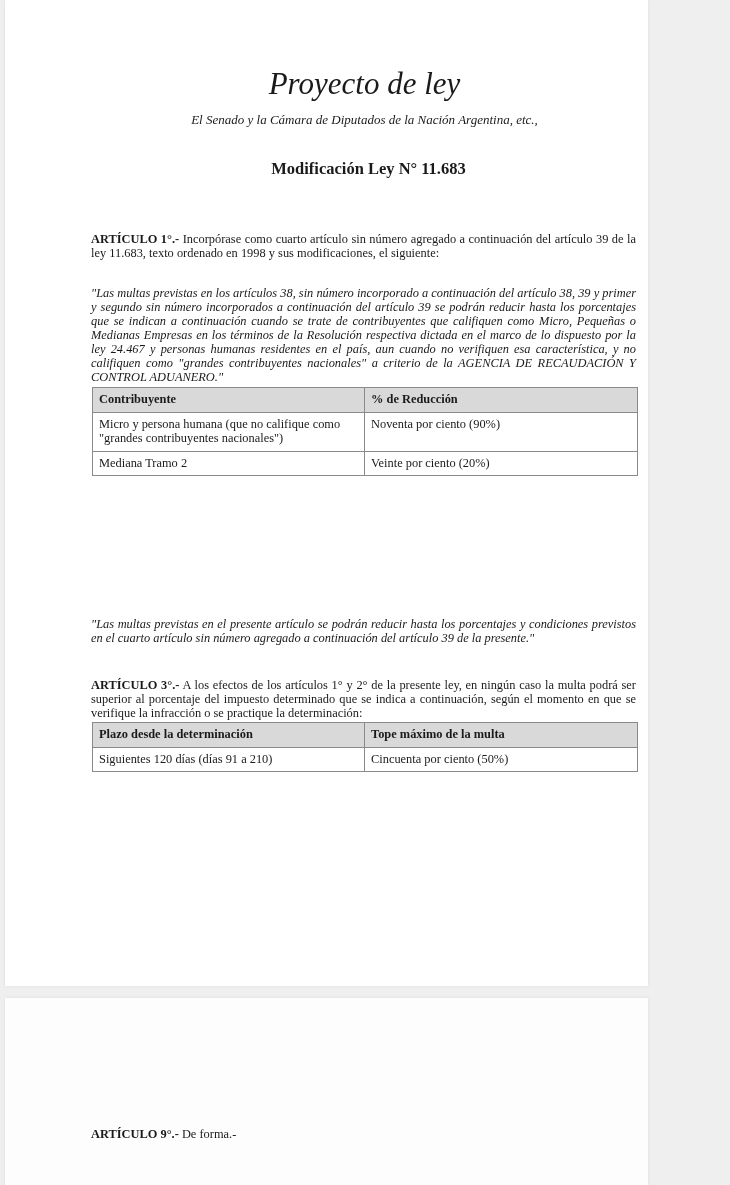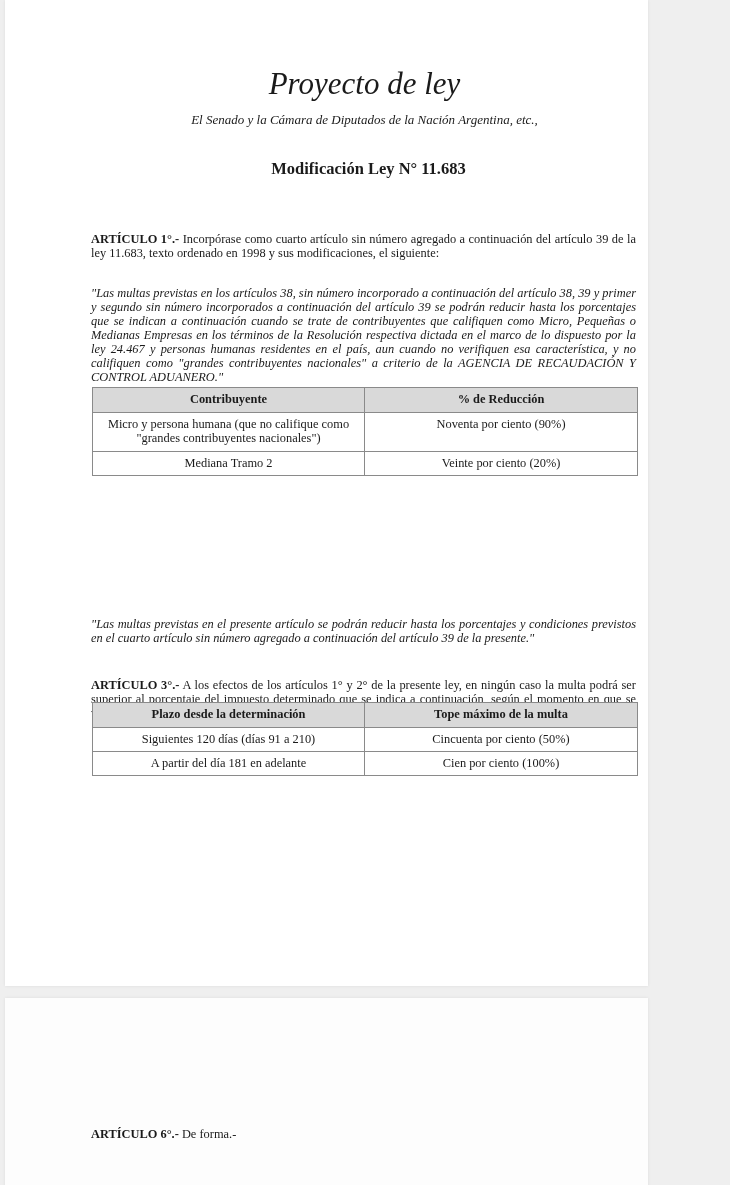--- a/index.html
+++ b/index.html
@@ -41,7 +41,7 @@
     border-collapse: collapse; font-size: 12.4px; table-layout: fixed;
   }
   table.t th, table.t td {
-    border: 1px solid #8a8a8a; text-align: center; vertical-align: top;
+    border: 1px solid #8a8a8a; text-align: left; vertical-align: top;
     padding: 4px 6px 5px 6px; line-height: 14px; font-weight: normal;
   }
   table.t th { background: #d9d9d9; font-weight: bold; padding: 4px 6px 6px 6px; }

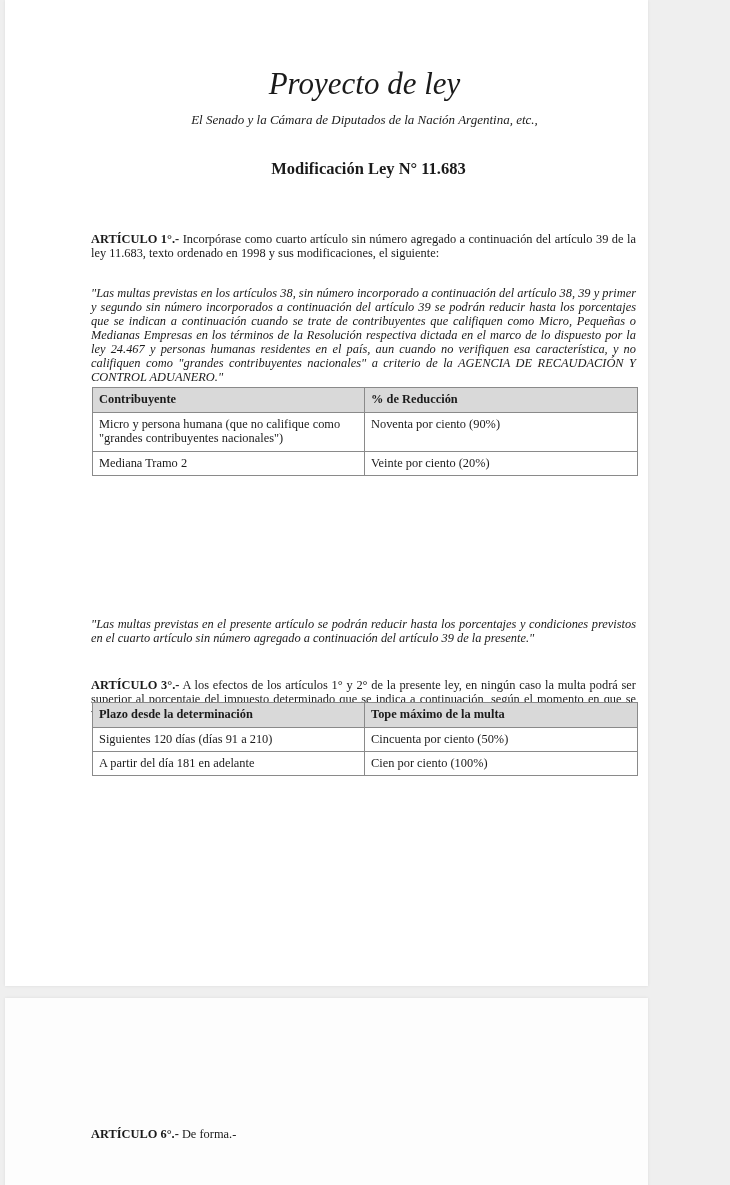--- a/index.html
+++ b/index.html
@@ -89,7 +89,7 @@
     <span class="art">ARTÍCULO 3°.-</span><span> A los efectos de los artículos 1° y 2° de la presente ley, en ningún caso la multa podrá ser superior al porcentaje del impuesto determinado que se indica a continuación, según el momento en que se verifique la infracción o se practique la determinación:</span>
   </p>
 
-  <table class="t" style="top:702px;">
+  <table class="t" style="top:722px;">
     <colgroup>
         <col class="c1">
         <col>

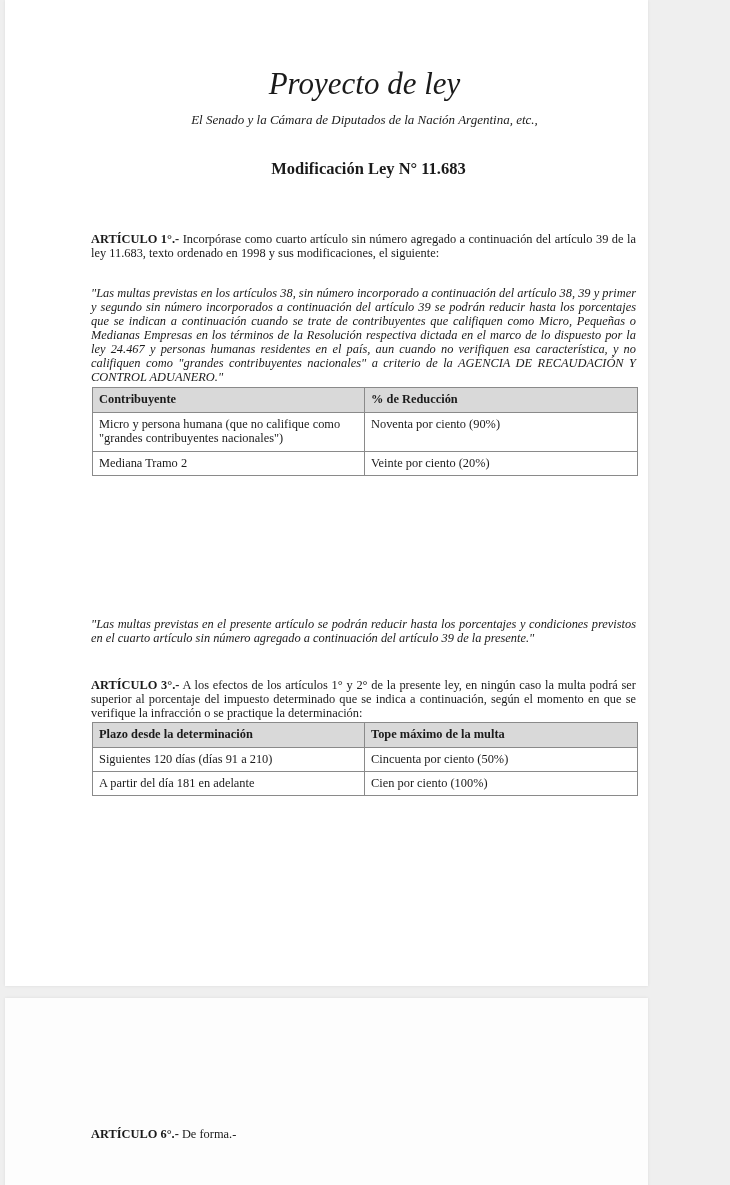--- a/index.html
+++ b/index.html
@@ -105,10 +105,6 @@
         <td>Siguientes 120 días (días 91 a 210)</td>
         <td>Cincuenta por ciento (50%)</td>
       </tr>
-      <tr>
-        <td>A partir del día 181 en adelante</td>
-        <td>Cien por ciento (100%)</td>
-      </tr>
     </tbody>
   </table>
 

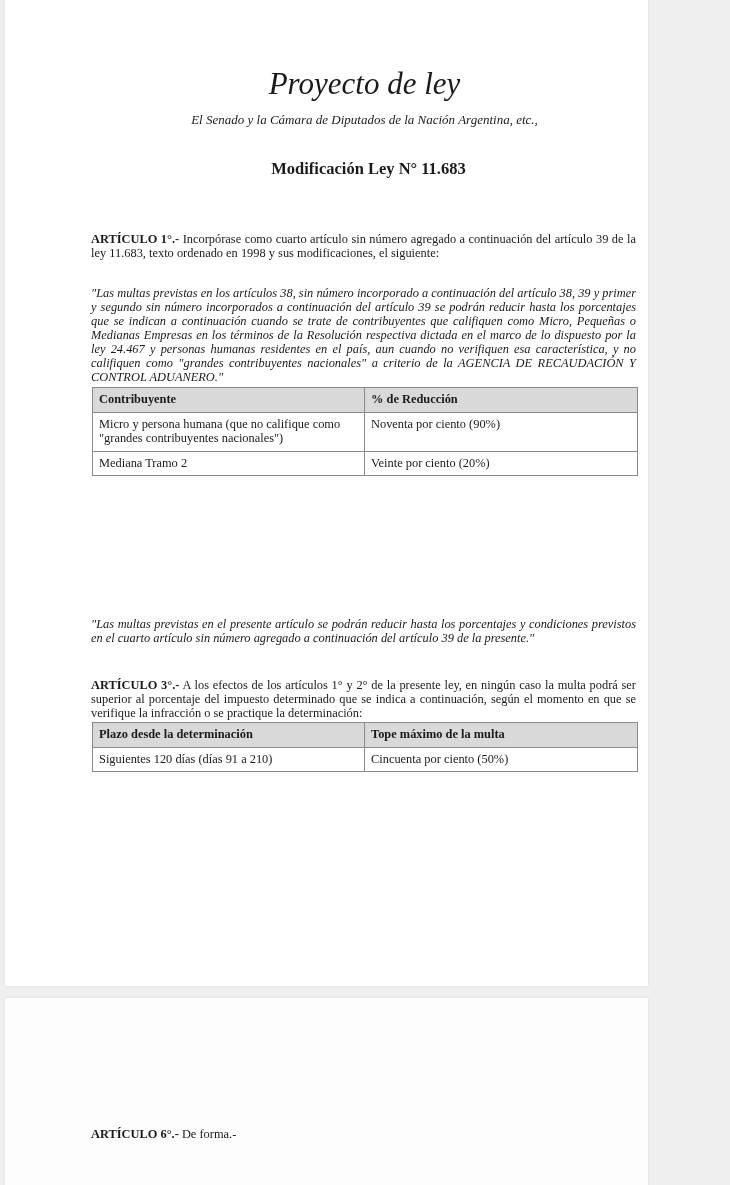--- a/index.html
+++ b/index.html
@@ -112,7 +112,7 @@
 
 <div class="page" id="page2">
   <p class="para" style="top:113px;">
-    <span class="art">ARTÍCULO 6°.-</span><span> De forma.-</span>
+    <span class="art">ARTÍCULO 9°.-</span><span> De forma.-</span>
   </p>
 </div>
 

